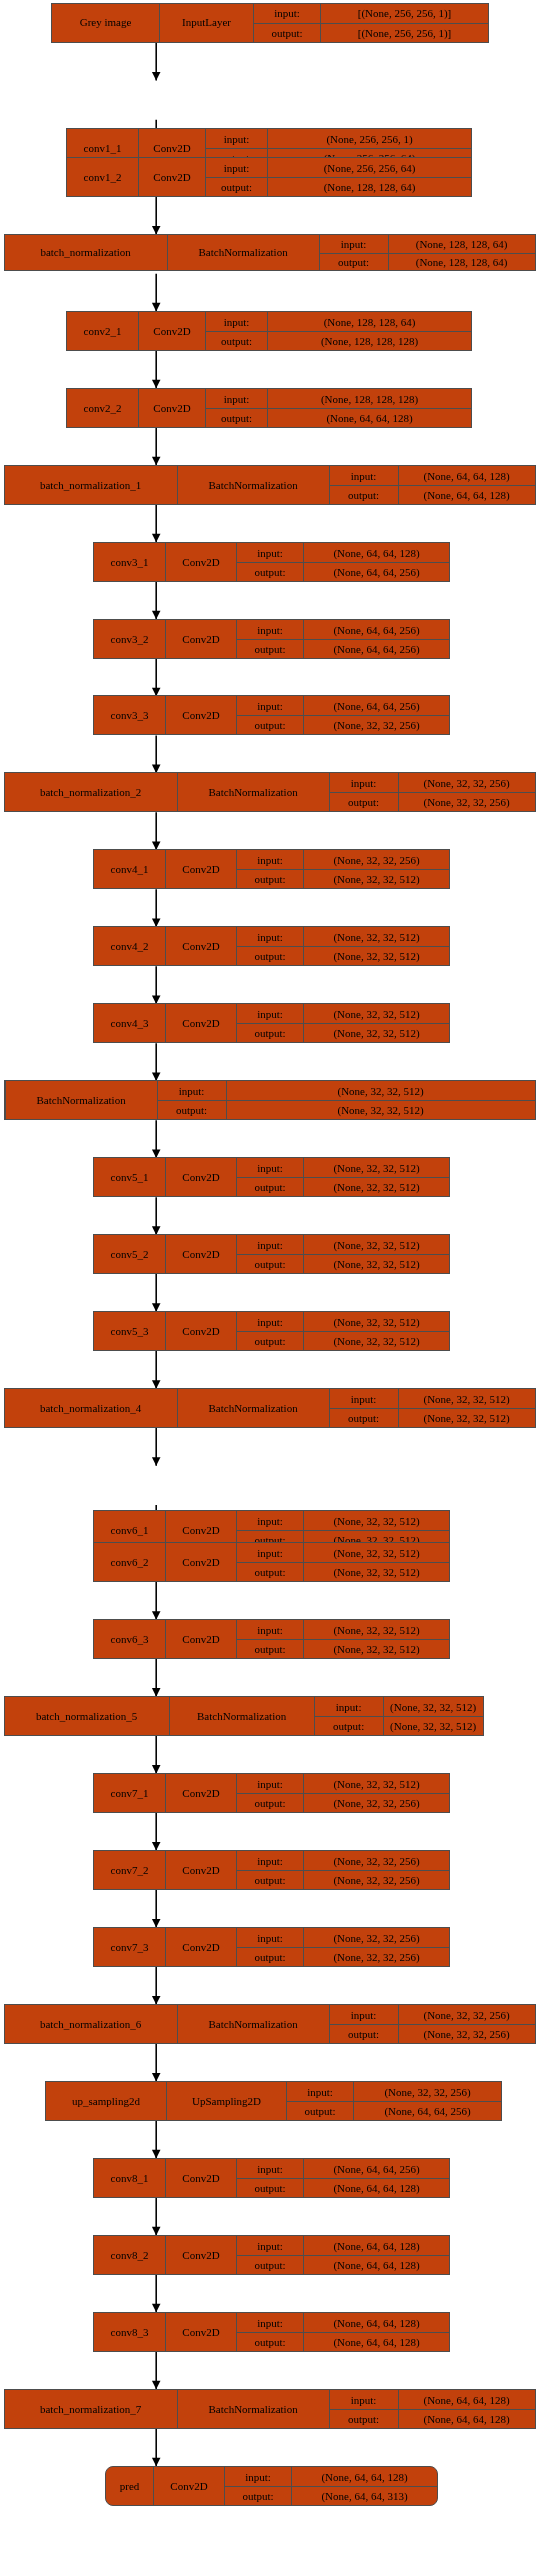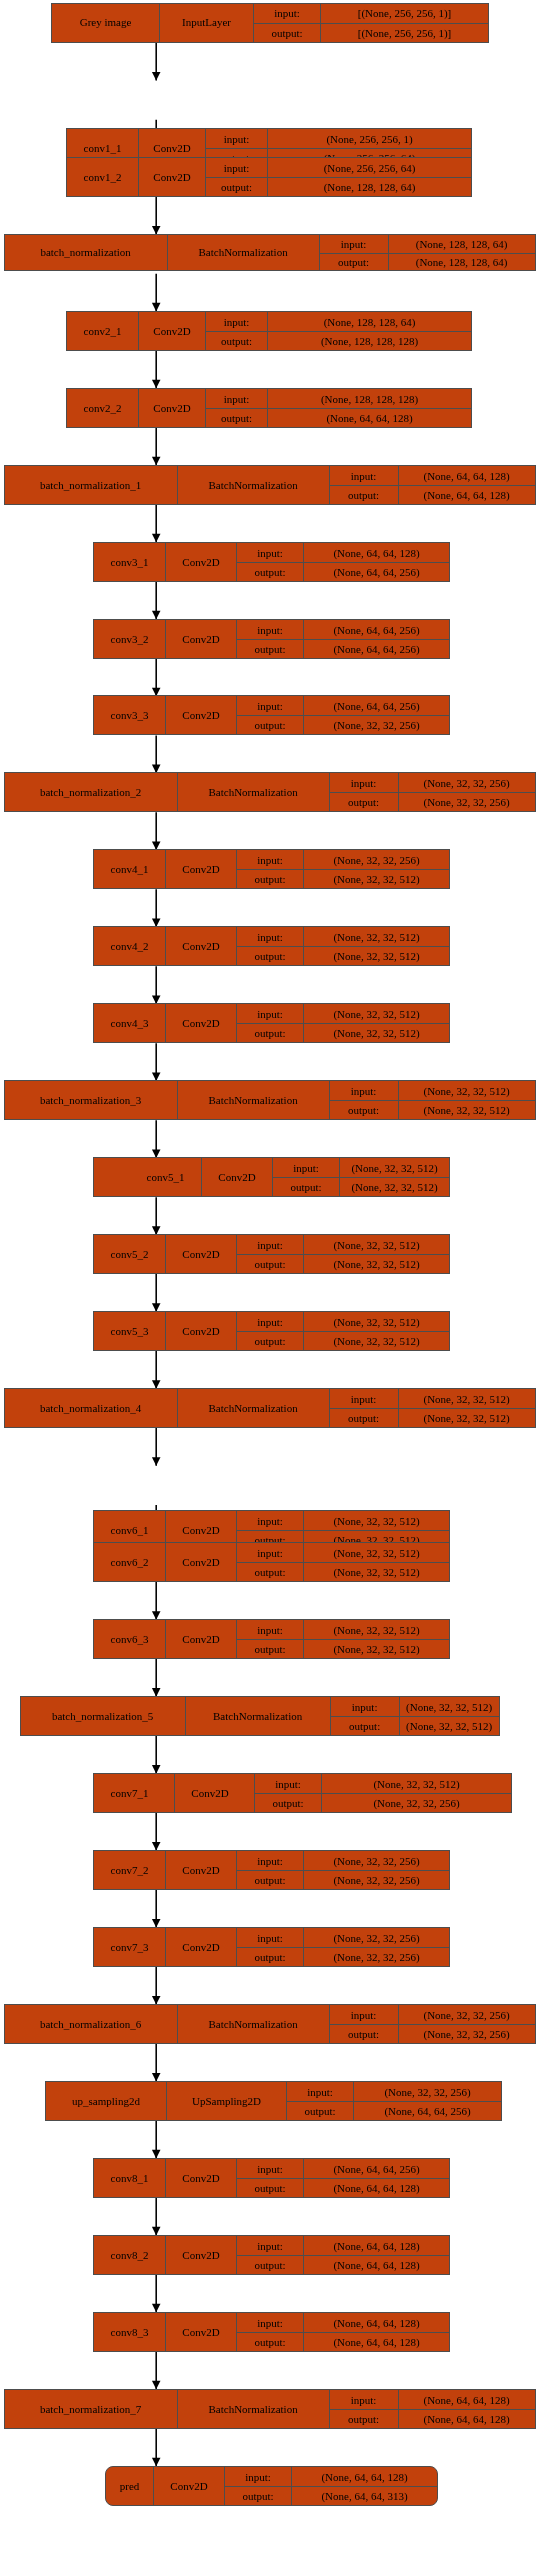--- a/index.html
+++ b/index.html
@@ -348,7 +348,6 @@
         </div>
       </div>
       <div class="node" style="left: 3.6px; top: 1080px; width: 532px; height: 40px;">
-        <div class="cell-name" style="width: 172px;">batch_normalization_3</div>
         <div class="cell-type" style="width: 152px;">BatchNormalization</div>
         <div class="io">
           <div class="io-row first">

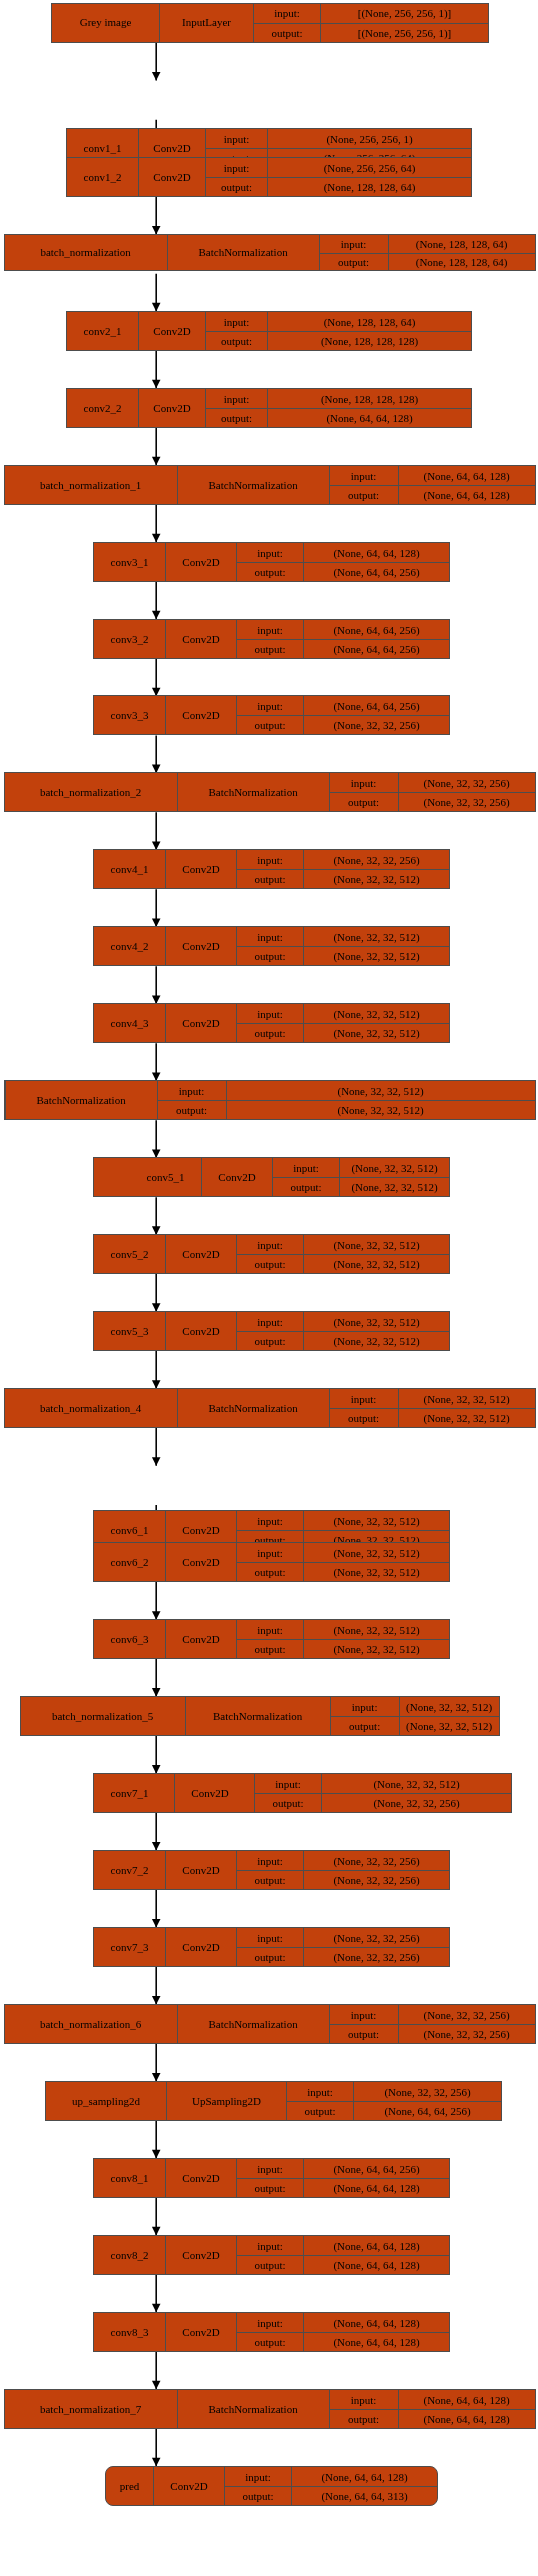--- a/index.html
+++ b/index.html
@@ -360,7 +360,7 @@
           </div>
         </div>
       </div>
-      <div class="node" style="left: 93px; top: 1157px; width: 357px; height: 40px; padding-left: 36px;">
+      <div class="node" style="left: 93px; top: 1157px; width: 357px; height: 40px;">
         <div class="cell-name" style="width: 71px;">conv5_1</div>
         <div class="cell-type" style="width: 71px;">Conv2D</div>
         <div class="io">

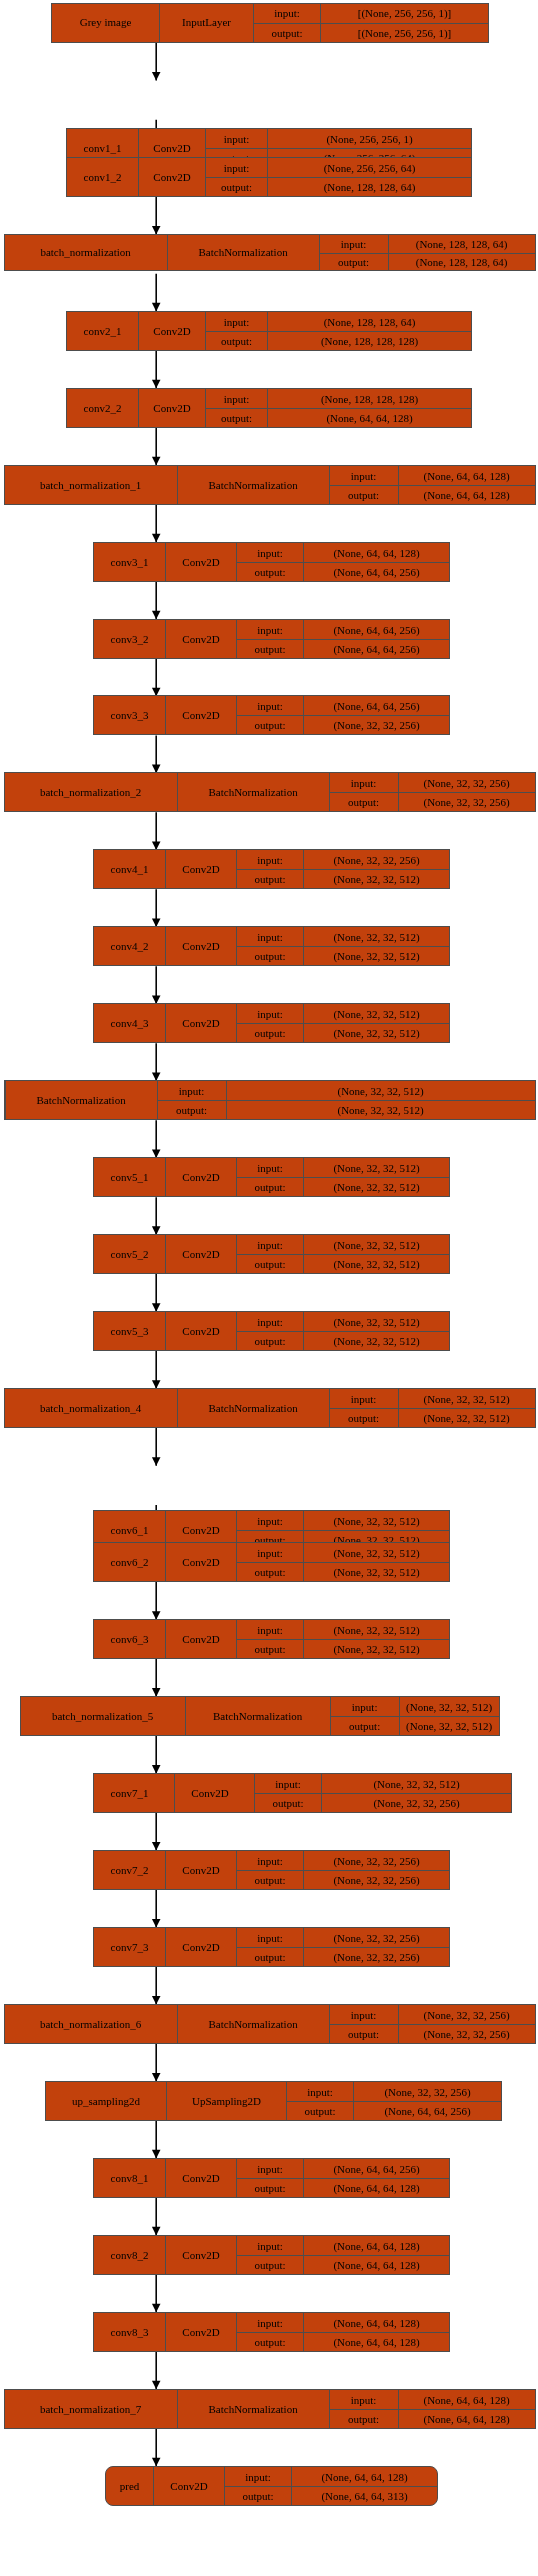--- a/index.html
+++ b/index.html
@@ -458,7 +458,7 @@
           </div>
         </div>
       </div>
-      <div class="node" style="left: 3.6px; top: 1696px; width: 480px; height: 40px; margin-left: 16px;">
+      <div class="node" style="left: 3.6px; top: 1696px; width: 480px; height: 40px;">
         <div class="cell-name" style="width: 172px;">batch_normalization_5</div>
         <div class="cell-type" style="width: 152px;">BatchNormalization</div>
         <div class="io">

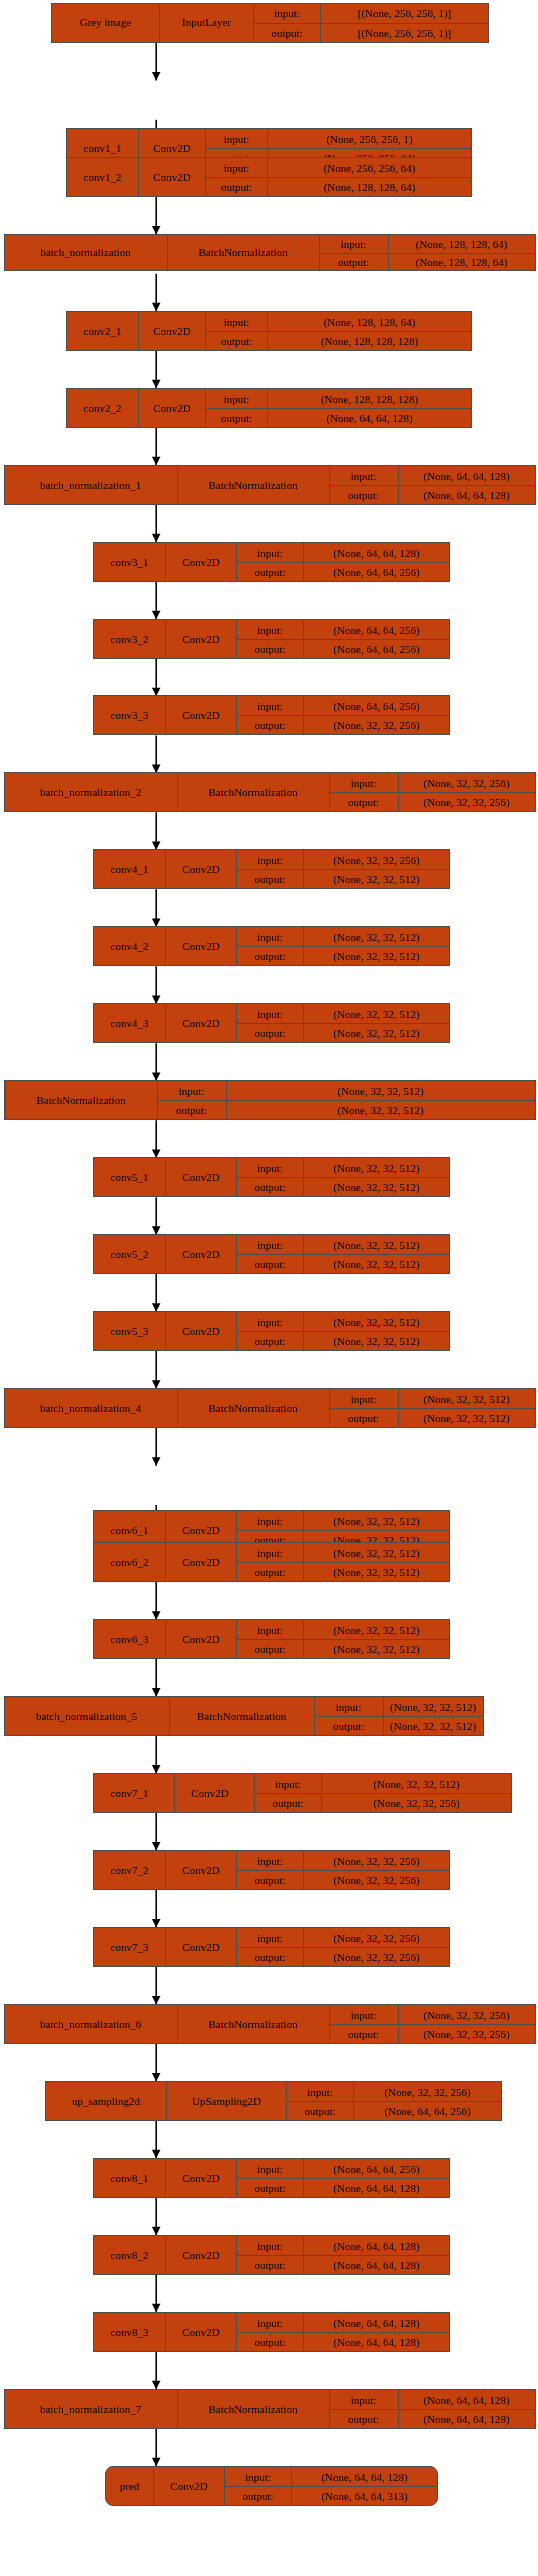--- a/index.html
+++ b/index.html
@@ -472,7 +472,7 @@
           </div>
         </div>
       </div>
-      <div class="node" style="left: 93px; top: 1773px; width: 419px; height: 40px; gap: 9px;">
+      <div class="node" style="left: 93px; top: 1773px; width: 357px; height: 40px;">
         <div class="cell-name" style="width: 71px;">conv7_1</div>
         <div class="cell-type" style="width: 71px;">Conv2D</div>
         <div class="io">

